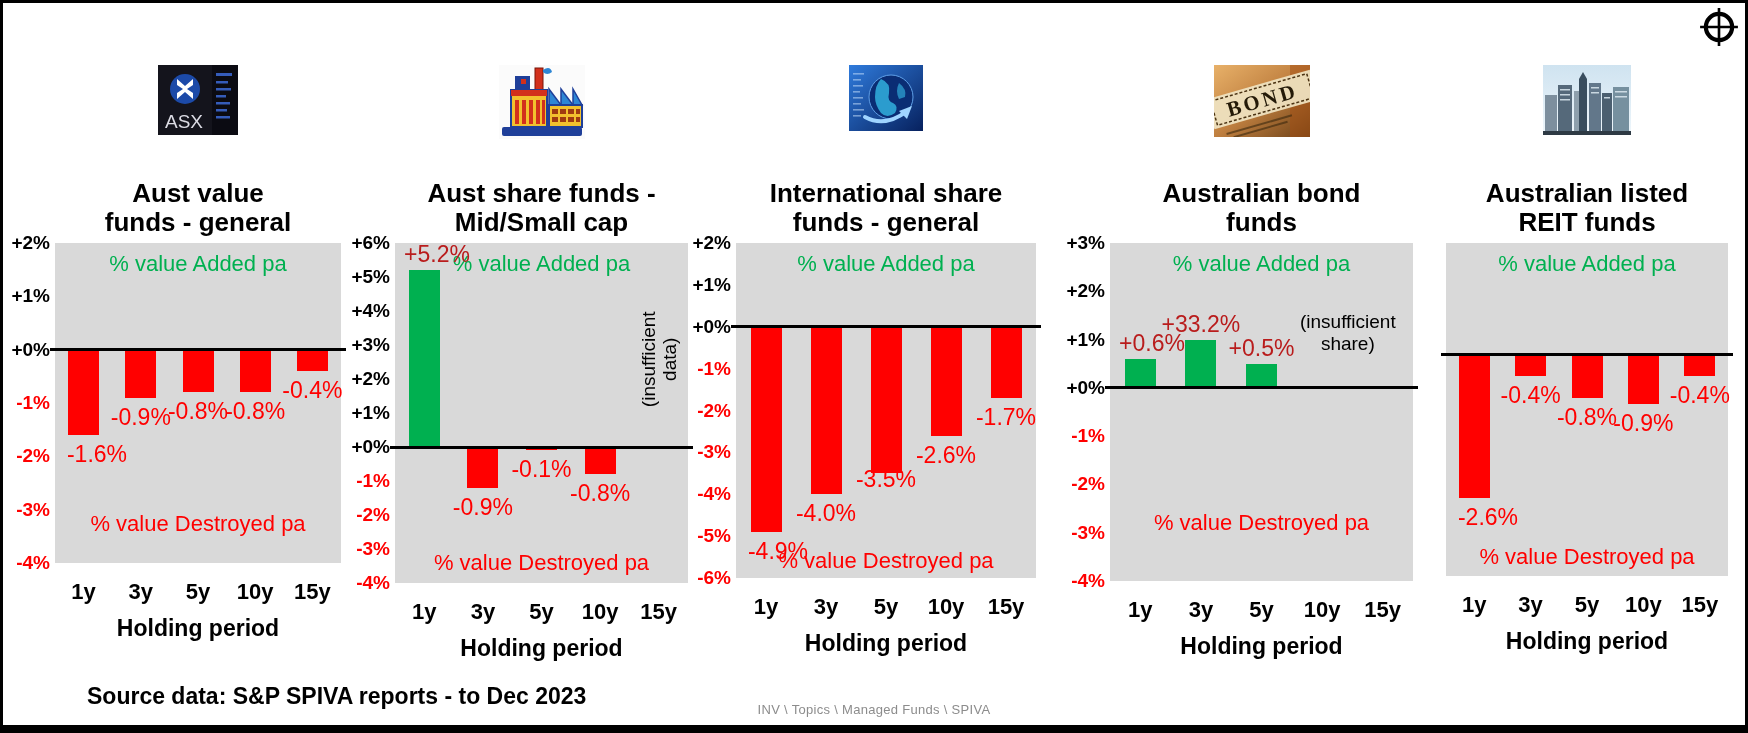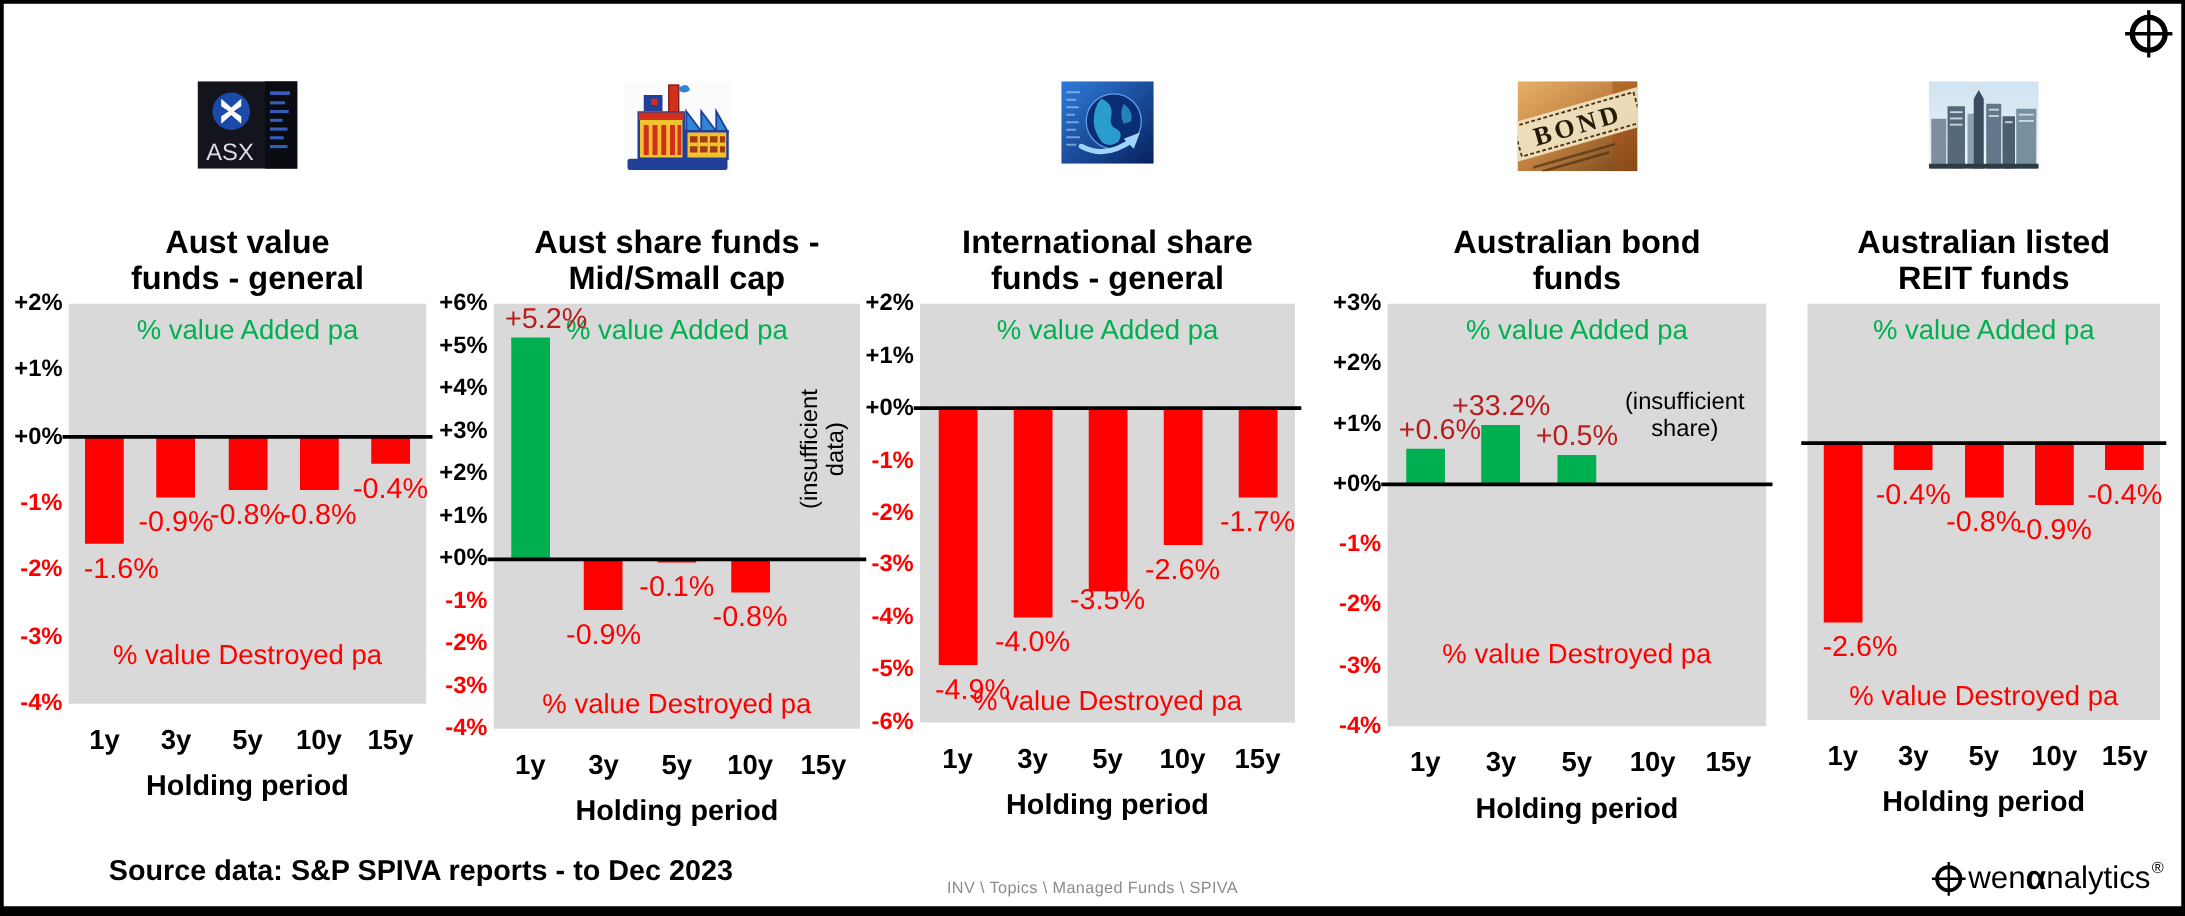--- a/index.html
+++ b/index.html
@@ -371,18 +371,6 @@
 
   <div class="source-note">Source data: S&amp;P SPIVA reports - to Dec 2023</div>
   <div class="breadcrumb">INV \ Topics \ Managed Funds \ SPIVA</div>
-  <div class="brand">
-    <span style="display:inline-flex;margin-right:1px;">
-      <svg width="30" height="30" viewBox="0 0 40 40">
-        <circle cx="20" cy="20" r="12.5" fill="none" stroke="#000" stroke-width="4"></circle>
-        <path d="M20 2 V38 M2 20 H38" stroke="#000" stroke-width="2.5"></path>
-      </svg>
-    </span>
-    <span>wen </span>
-    <span class="alpha">α</span>
-    <span>nalytics</span>
-    <span class="reg">®</span>
-  </div>
 </div>
 
 </body></html>

